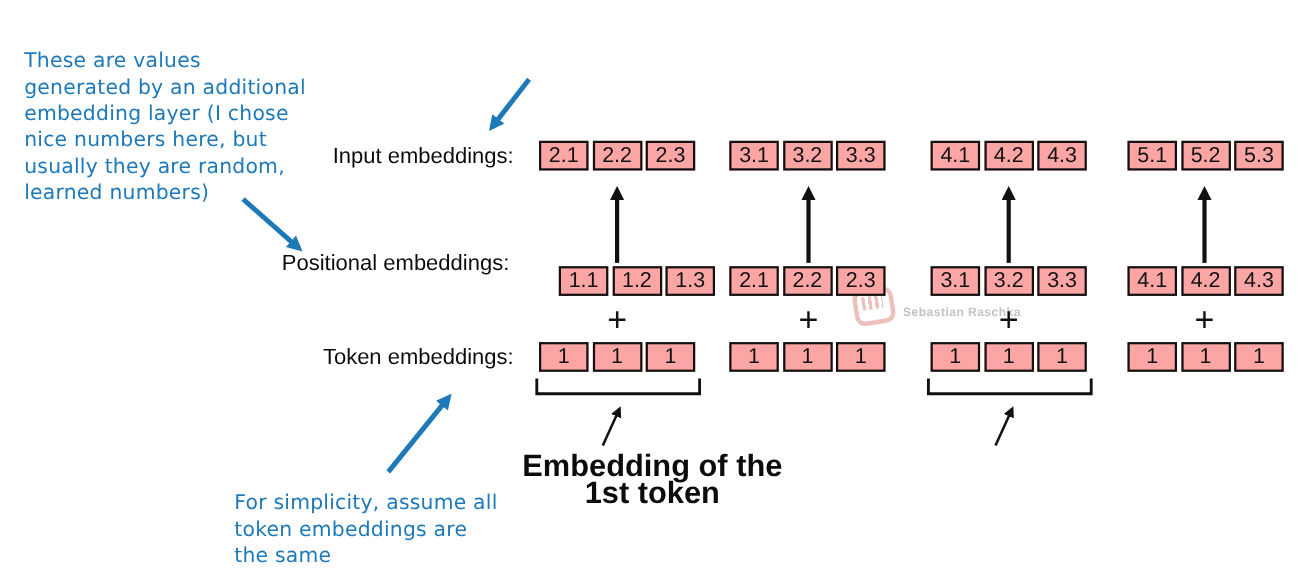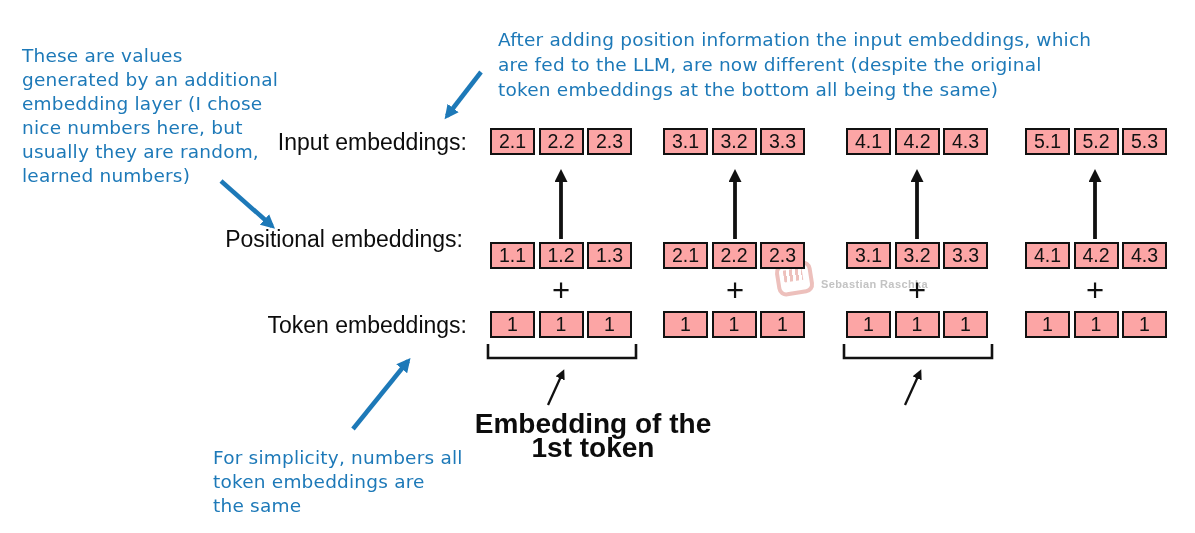--- a/index.html
+++ b/index.html
@@ -43,9 +43,6 @@
 nice numbers here, but
 usually they are random,
 learned numbers)</div>
-  <div class="hand" style="left:498px;top:27px;width:600px;line-height:25px;">After adding position information the input embeddings, which
-are fed to the LLM, are now different (despite the original
-token embeddings at the bottom all being the same)</div>
   <div class="hand" style="left:213px;top:446px;width:270px;">For simplicity, numbers all
 token embeddings are
 the same</div>

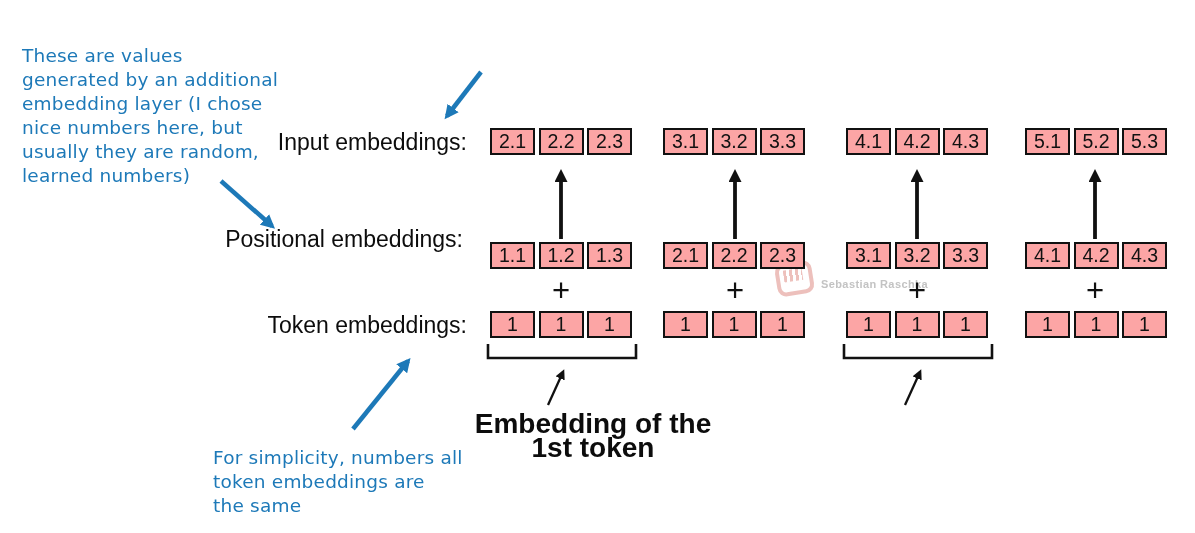--- a/index.html
+++ b/index.html
@@ -8,7 +8,7 @@
   .hand{position:absolute;color:#1d79b8;font-family:"DejaVu Sans",sans-serif;
         font-size:18.5px;line-height:24px;white-space:pre-line;letter-spacing:.2px;}
   .rowlabel{position:absolute;width:300px;text-align:right;color:#0c0c0c;
-            font-size:23px;line-height:27px;}
+            font-size:20px;line-height:27px;}
   .groups{position:absolute;height:30px;}
   .box-group{position:absolute;top:0;display:flex;gap:3.5px;}
   .ebox{width:45px;height:27px;border:2.5px solid #111;background:#fca5a5;box-sizing:border-box;

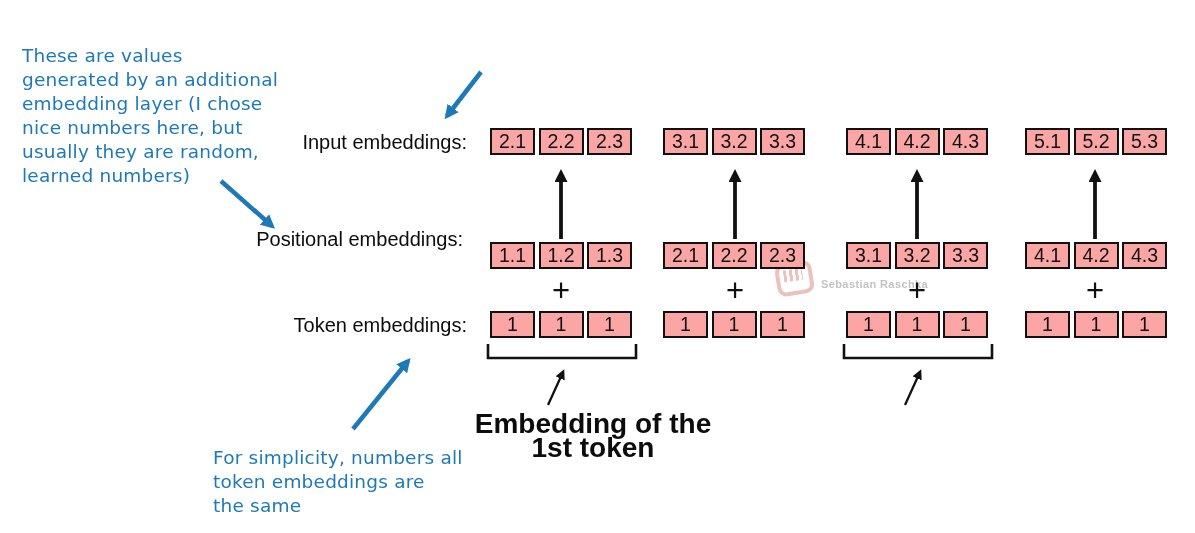--- a/index.html
+++ b/index.html
@@ -74,7 +74,7 @@
       </div>
     </div>
   <div class="groups" style="left:490px;top:242px;width:690px;">
-      <div class="box-group" style="left: 0px;">
+      <div class="box-group" style="left: 18px;">
         <div class="ebox">1.1</div>
         <div class="ebox">1.2</div>
         <div class="ebox">1.3</div>

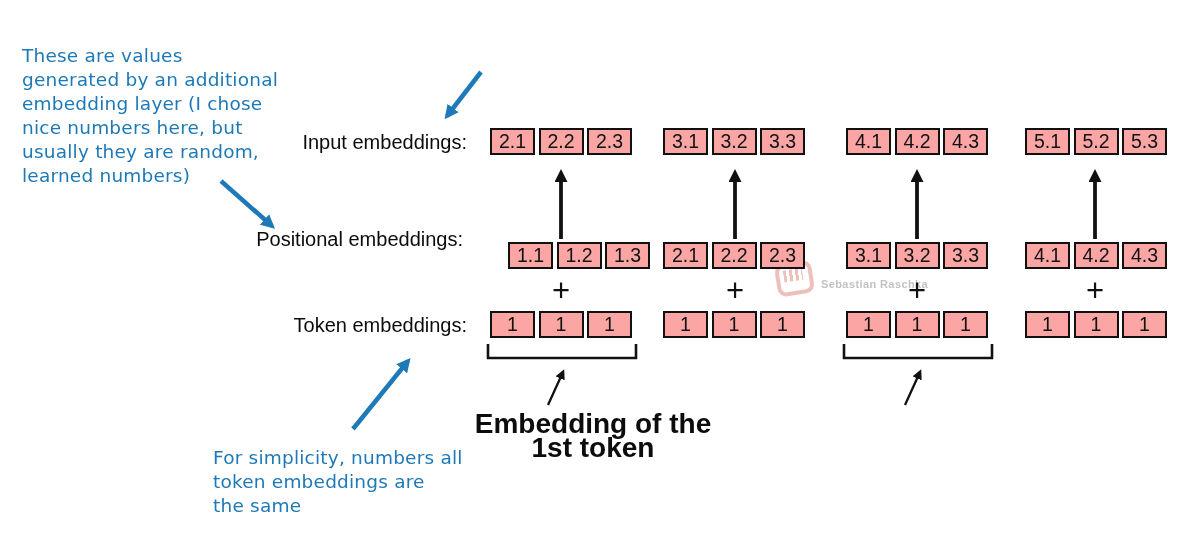--- a/index.html
+++ b/index.html
@@ -43,7 +43,7 @@
 nice numbers here, but
 usually they are random,
 learned numbers)</div>
-  <div class="hand" style="left:213px;top:446px;width:270px;">For simplicity, numbers all
+  <div class="hand" style="left:213px;top:446px;width:270px;">For simplicity, assume all
 token embeddings are
 the same</div>
 

